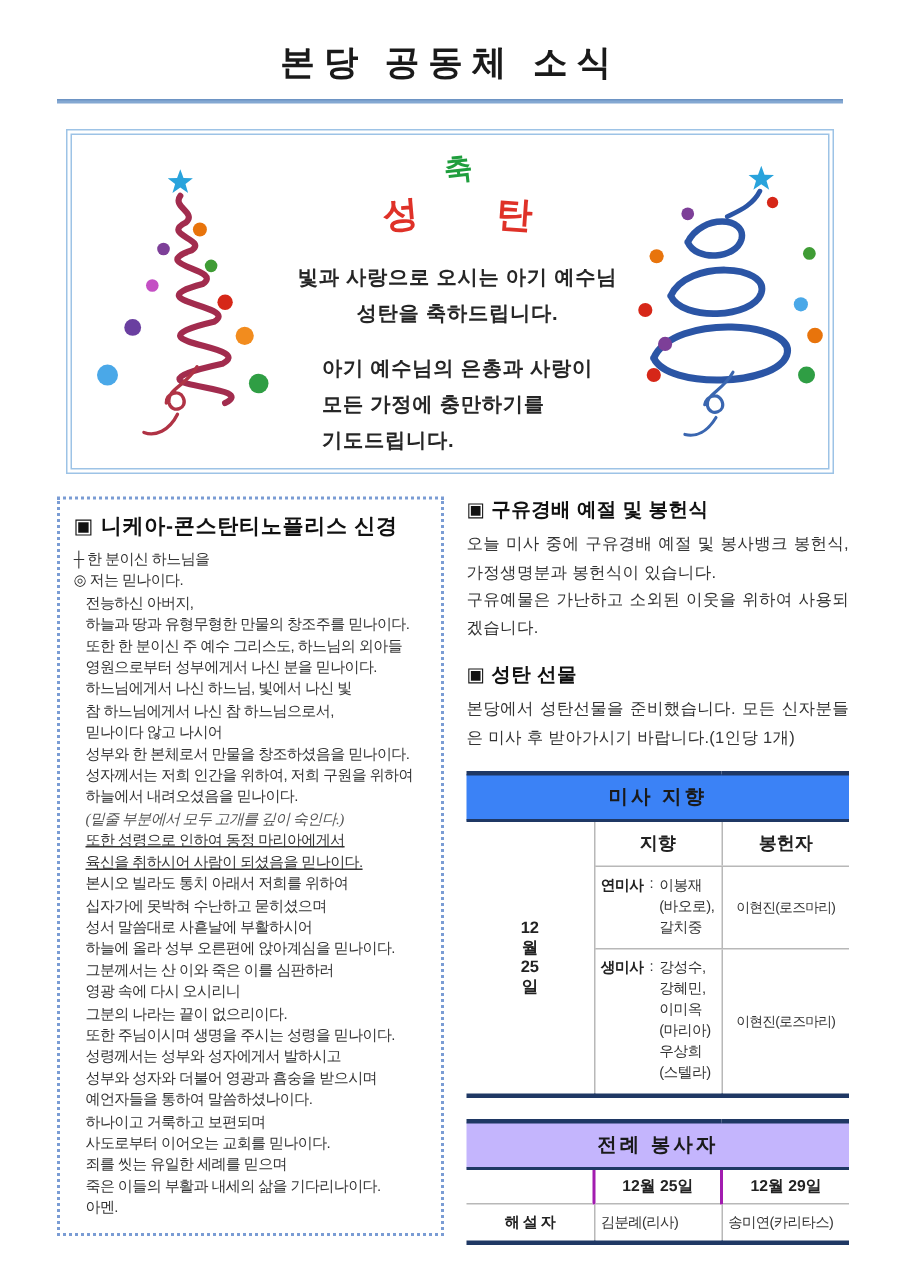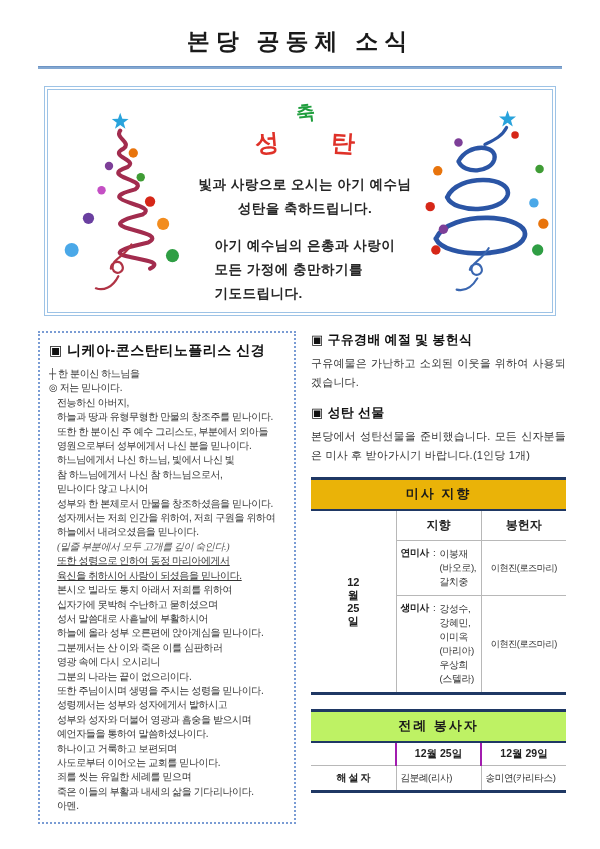--- a/index.html
+++ b/index.html
@@ -269,6 +269,7 @@
     <div class="notice-section">
       <div class="notice-title">▣ 구유경배 예절 및 봉헌식</div>
       <div>
+        <div class="notice-paragraph">오늘 미사 중에 구유경배 예절 및 봉사뱅크 봉헌식, 가정생명분과 봉헌식이 있습니다.</div>
           <div class="notice-paragraph">구유예물은 가난하고 소외된 이웃을 위하여 사용되겠습니다.</div>
       </div>
     </div>

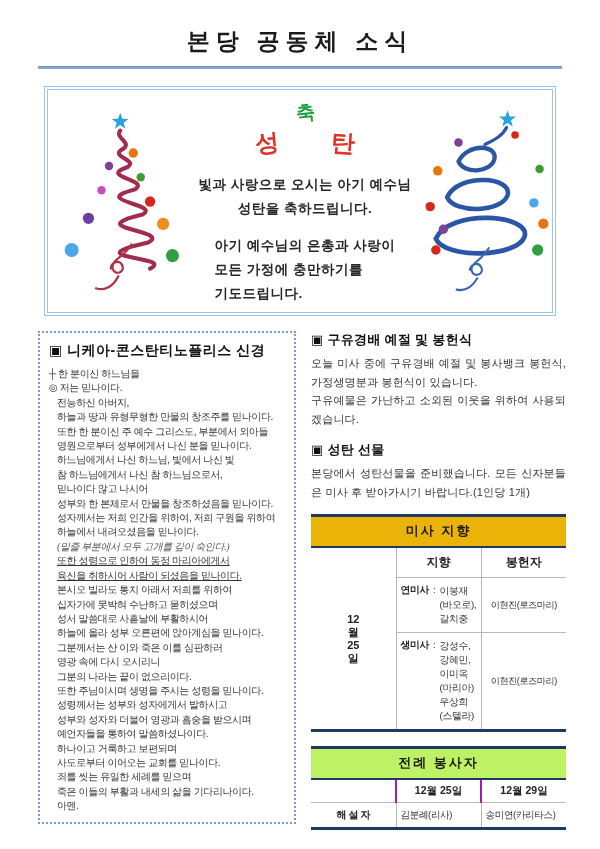--- a/index.html
+++ b/index.html
@@ -233,7 +233,7 @@
           <div class="creed-line styleable">◎ 저는 믿나이다.</div>
           <div class="creed-line styleable indent">전능하신 아버지,</div>
           <div class="creed-line styleable indent">하늘과 땅과 유형무형한 만물의 창조주를 믿나이다.</div>
-          <div class="creed-line styleable indent">또한 한 분이신 주 예수 그리스도, 부분에서 외아들</div>
+          <div class="creed-line styleable indent">또한 한 분이신 주 예수 그리스도, 하느님의 외아들</div>
           <div class="creed-line styleable indent">영원으로부터 성부에게서 나신 분을 믿나이다.</div>
           <div class="creed-line styleable indent">하느님에게서 나신 하느님, 빛에서 나신 빛</div>
           <div class="creed-line styleable indent">참 하느님에게서 나신 참 하느님으로서,</div>

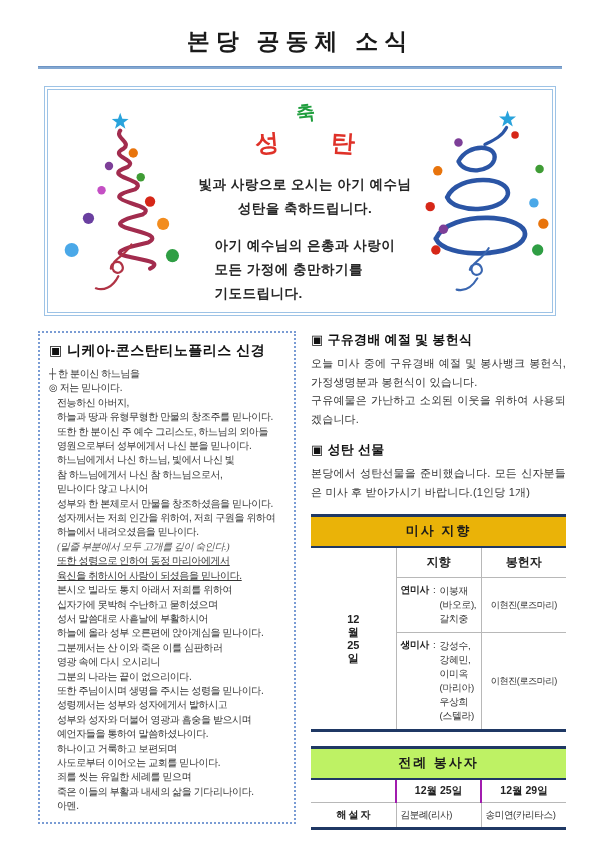--- a/index.html
+++ b/index.html
@@ -106,7 +106,7 @@
 
   
   .mass-table { margin-top: 9px; border-bottom: 3px solid #1f3864; }
-  .mass-table .t-title th { background: #eab308; }
+  .mass-table .t-title th { background: #3b82f6; }
   .mass-table td, .mass-table th { vertical-align: middle; }
   .date-cell {
     width: 28px;

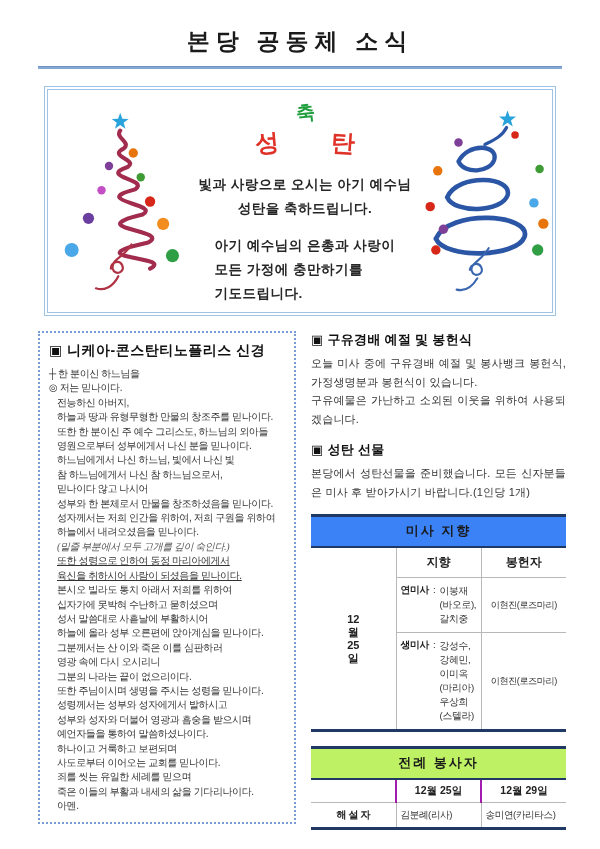--- a/index.html
+++ b/index.html
@@ -138,7 +138,7 @@
 
   
   .lit-table { margin-top: 14px; border-bottom: 3px solid #1f3864; }
-  .lit-table .t-title th { background: #bef264; margin-left: 28px; }
+  .lit-table .t-title th { background: #c4b5fd; margin-left: 28px; }
   .t-dates th { font-size: 10.5px; font-weight: 700; color: #222; padding: 4px 0; border-bottom: 1px solid #b8b8b8; }
   .t-dates th + th { border-left: 2px solid #a21caf; }
   .lit-table td { font-size: 9.6px; color: #333; letter-spacing: -0.4px; }

